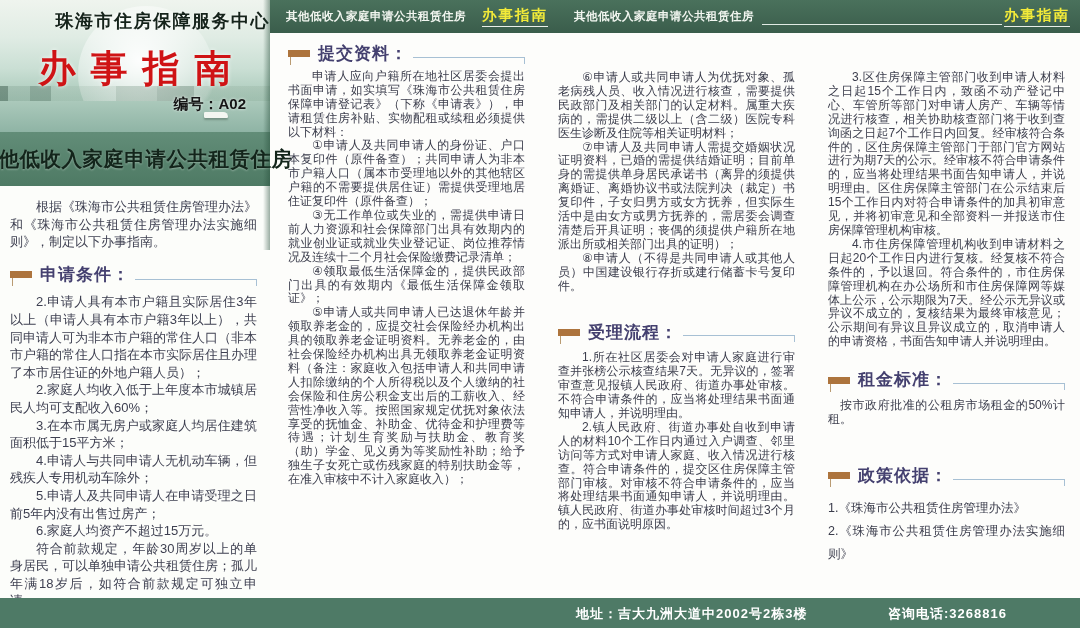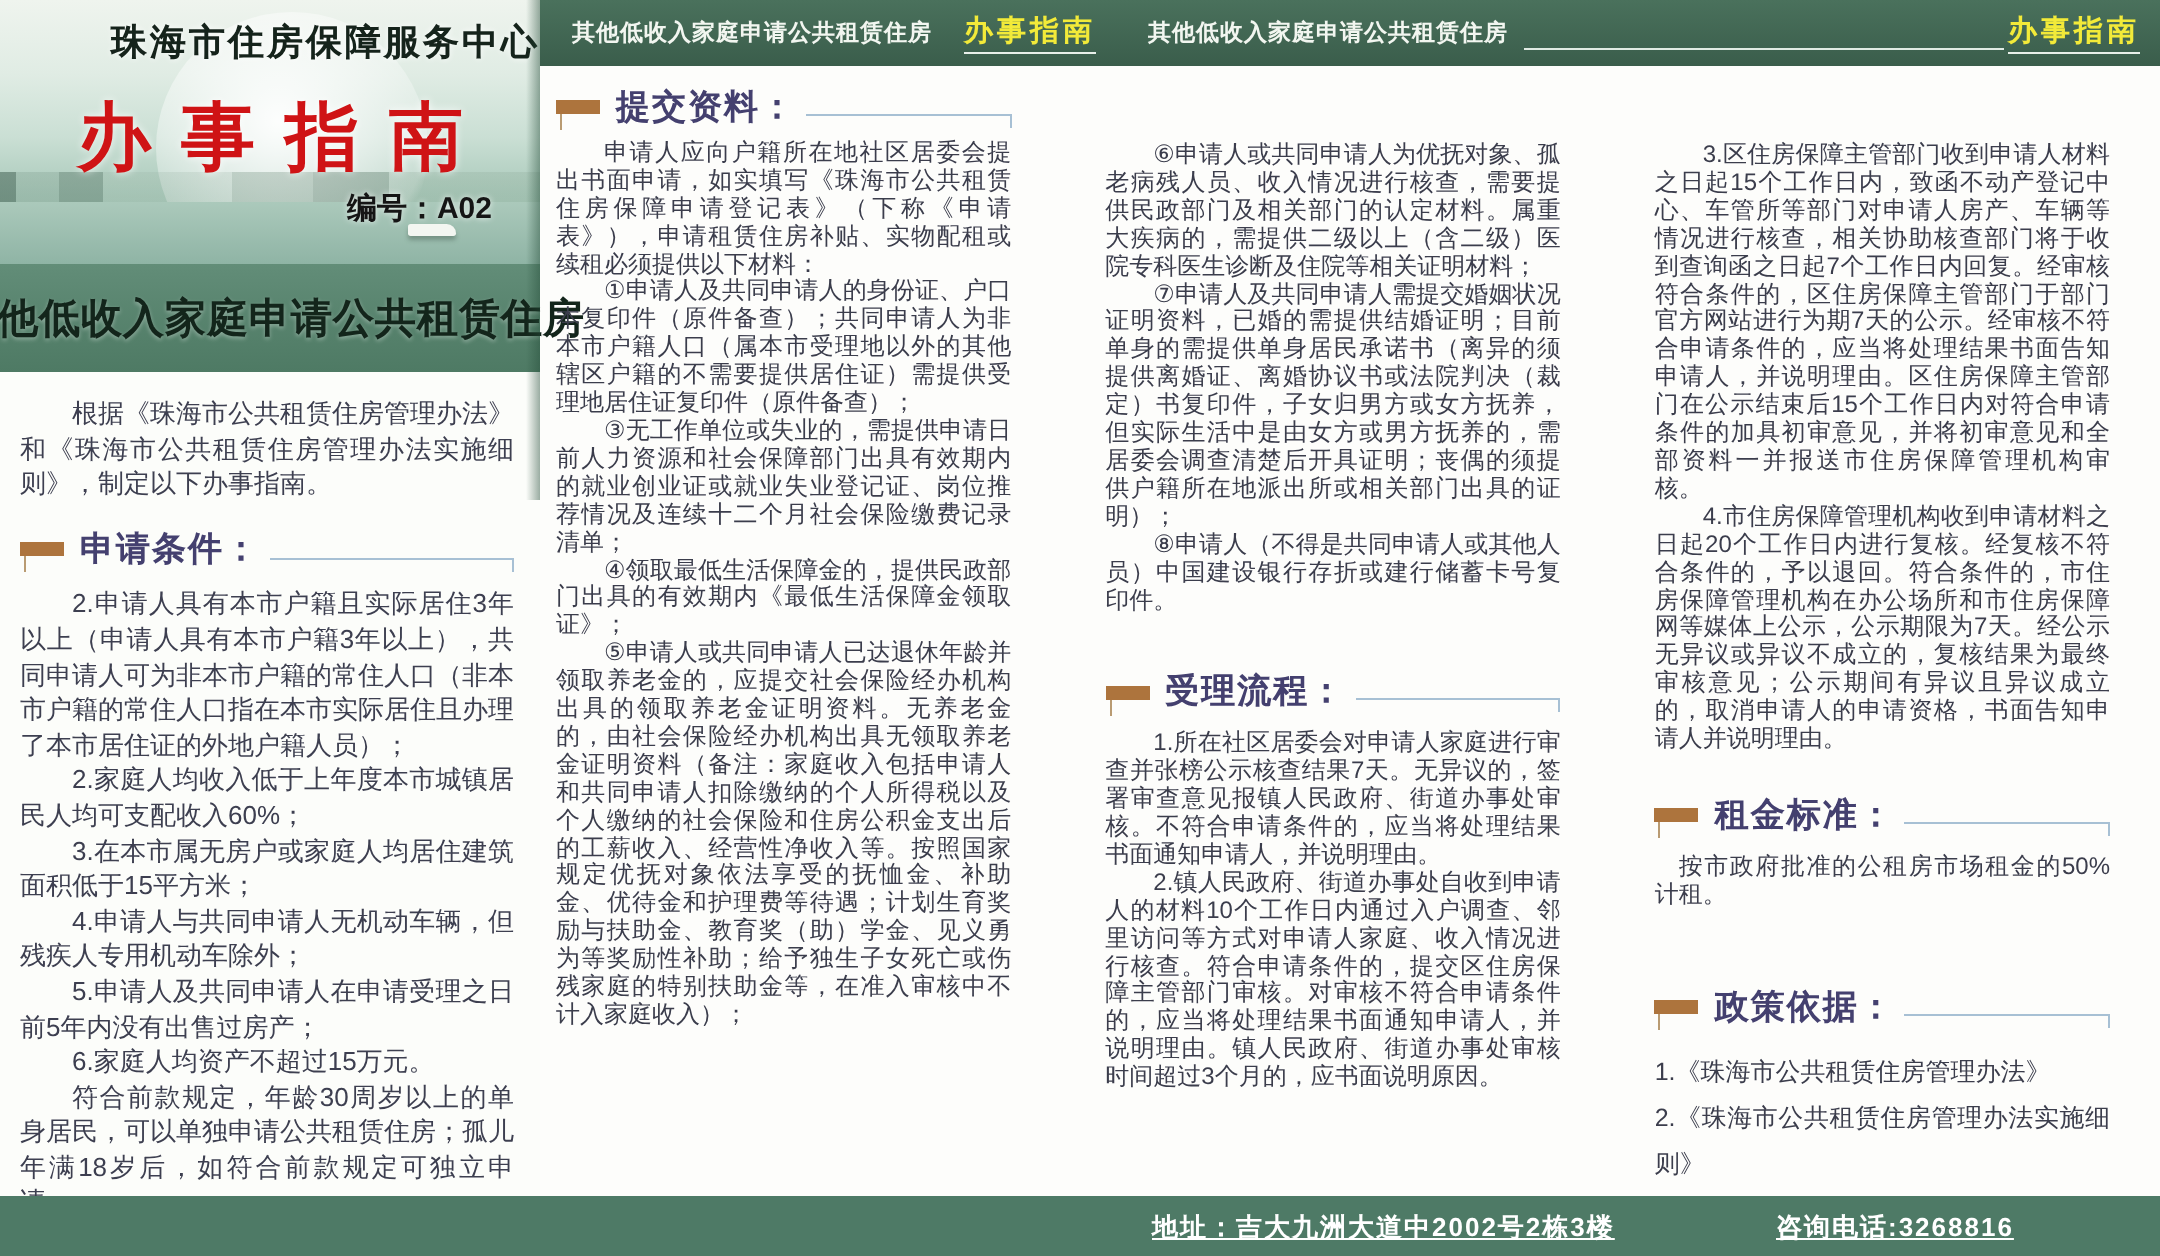--- a/index.html
+++ b/index.html
@@ -63,7 +63,7 @@
   .tb-b2 { margin-right:10px; margin-left:2px; }
 
   
-  .columns { position:absolute; left:260px; top:33px; width:810px; height:565px; display:flex;gap:14px; }
+  .columns { position:absolute; left:270px; top:33px; width:810px; height:565px; display:flex; }
   .col { width:270px; box-sizing:border-box; padding:12px 15px 0 18px;
     font-size:12px; line-height:13.9px; color:#3b3d4c; text-align:justify; overflow:hidden; }
   .col p { margin:0; text-indent:2em; }

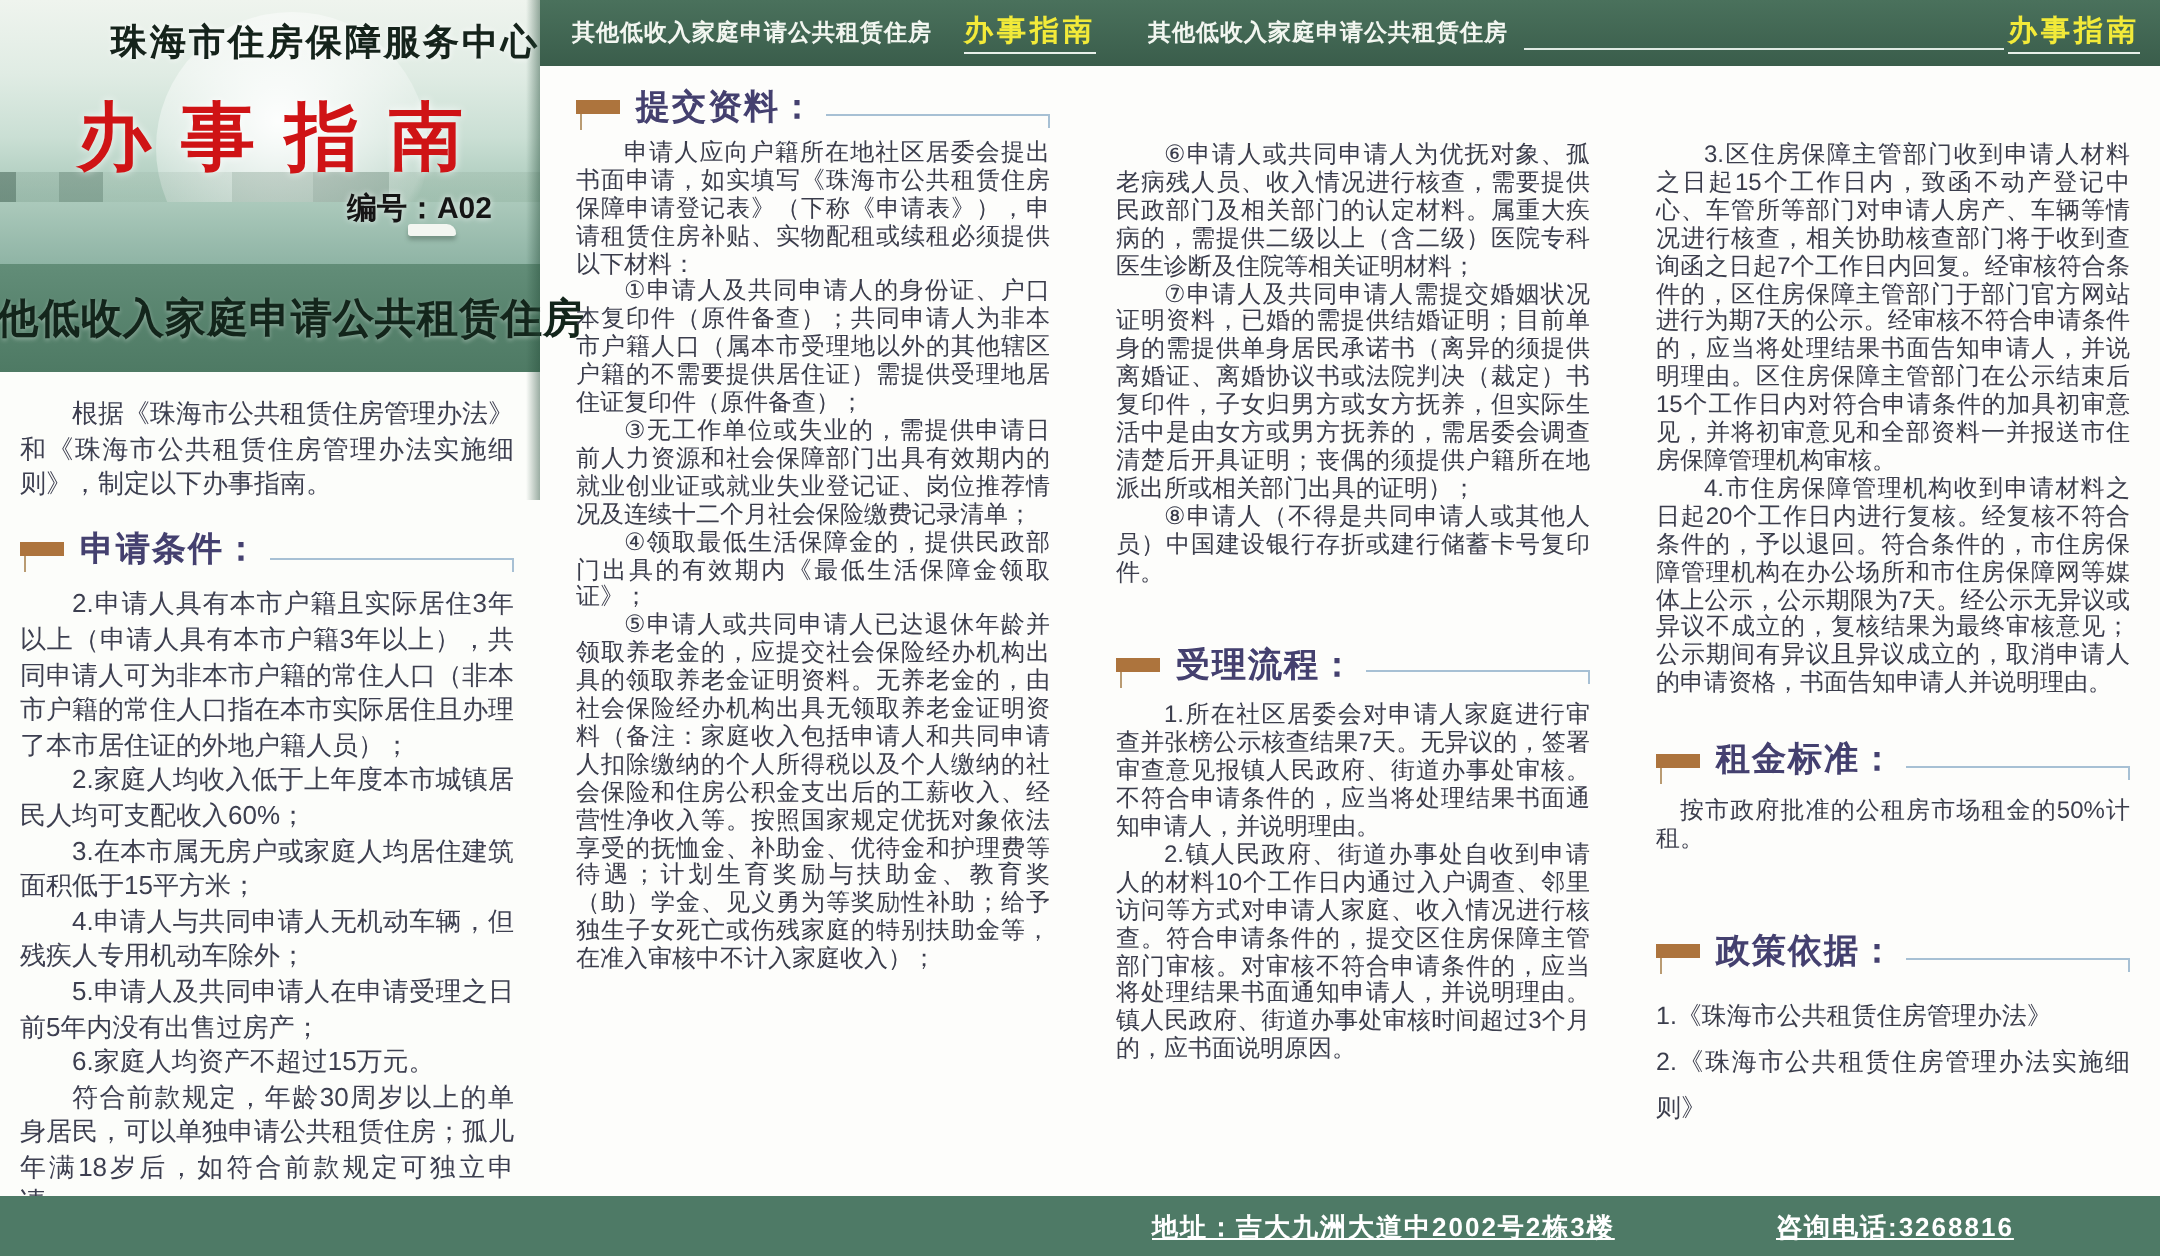--- a/index.html
+++ b/index.html
@@ -78,7 +78,7 @@
 
   
   .footer-bar { position:absolute; left:0; bottom:0; width:1080px; height:30px; background:#4e7a66; }
-  .footer-bar span { position:absolute; top:7px; color:#ffffff; font-weight:bold; font-size:13px; letter-spacing:1px; white-space:nowrap;text-decoration:underline; }
+  .footer-bar span { position:absolute; top:7px; color:#ffffff; font-weight:bold; font-size:13px; letter-spacing:1px; white-space:nowrap; }
   .addr { left:576px; } .phone { left:888px; }
 </style>
 </head>

